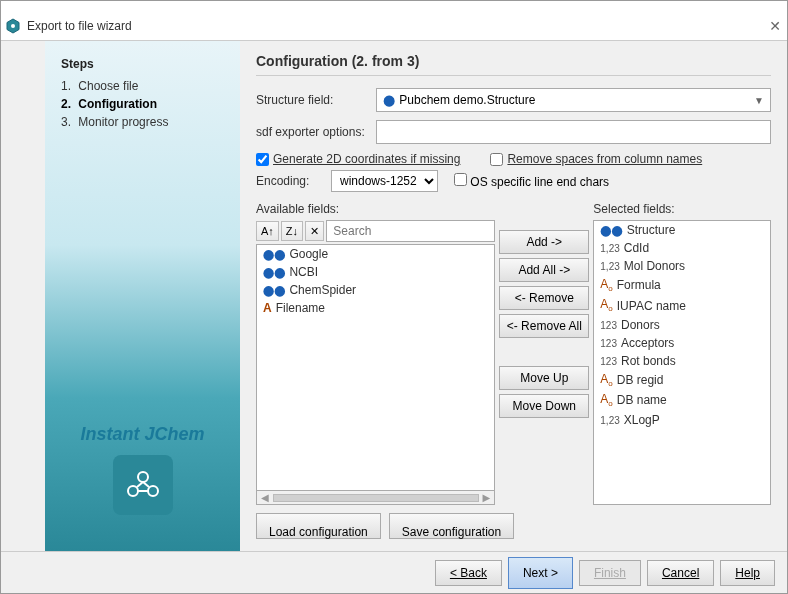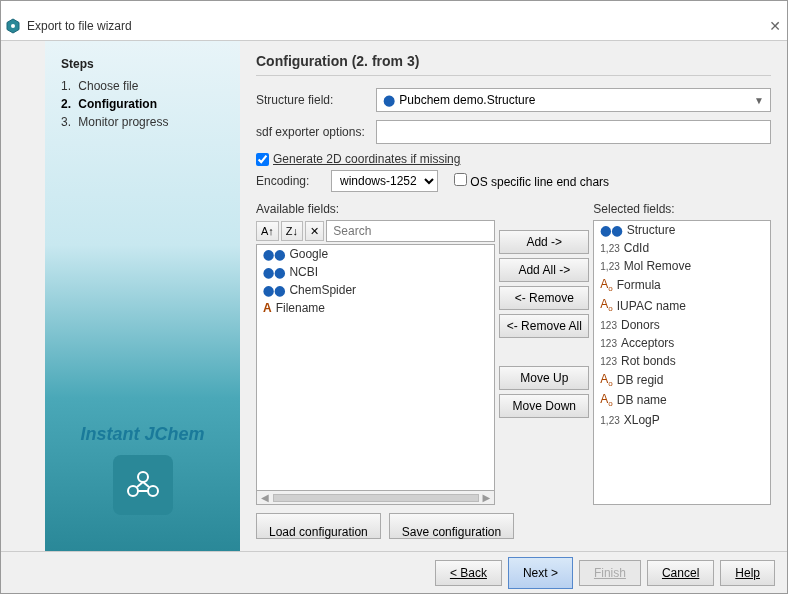--- a/index.html
+++ b/index.html
@@ -161,6 +161,10 @@
           <input type="checkbox" checked="" style="">
           <span>Generate 2D coordinates if missing</span>
         </label>
+        <label>
+          <input type="checkbox" style="">
+          <span>Remove spaces from column names</span>
+        </label>
       </div>
 
       <div class="encoding-row">

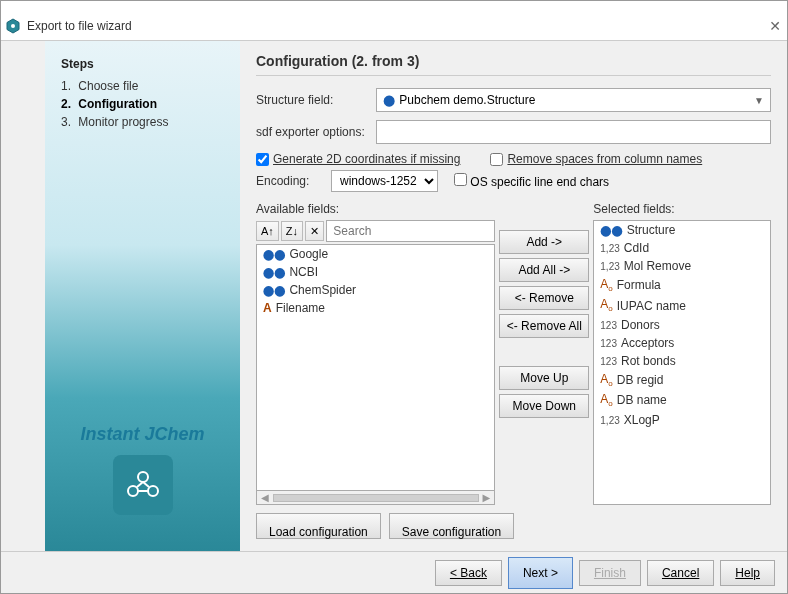--- a/index.html
+++ b/index.html
@@ -236,7 +236,7 @@
               </div>
               <div class="list-item">
                 <span class="list-item-icon"><span style="color:#555;font-size:10px;">1,23</span></span>
-                <span>Mol Remove</span>
+                <span>Mol Donors</span>
               </div>
               <div class="list-item">
                 <span class="list-item-icon"><span style="color:#aa4400;font-size:12px;">A<sub style="font-size:8px;">o</sub></span></span>

